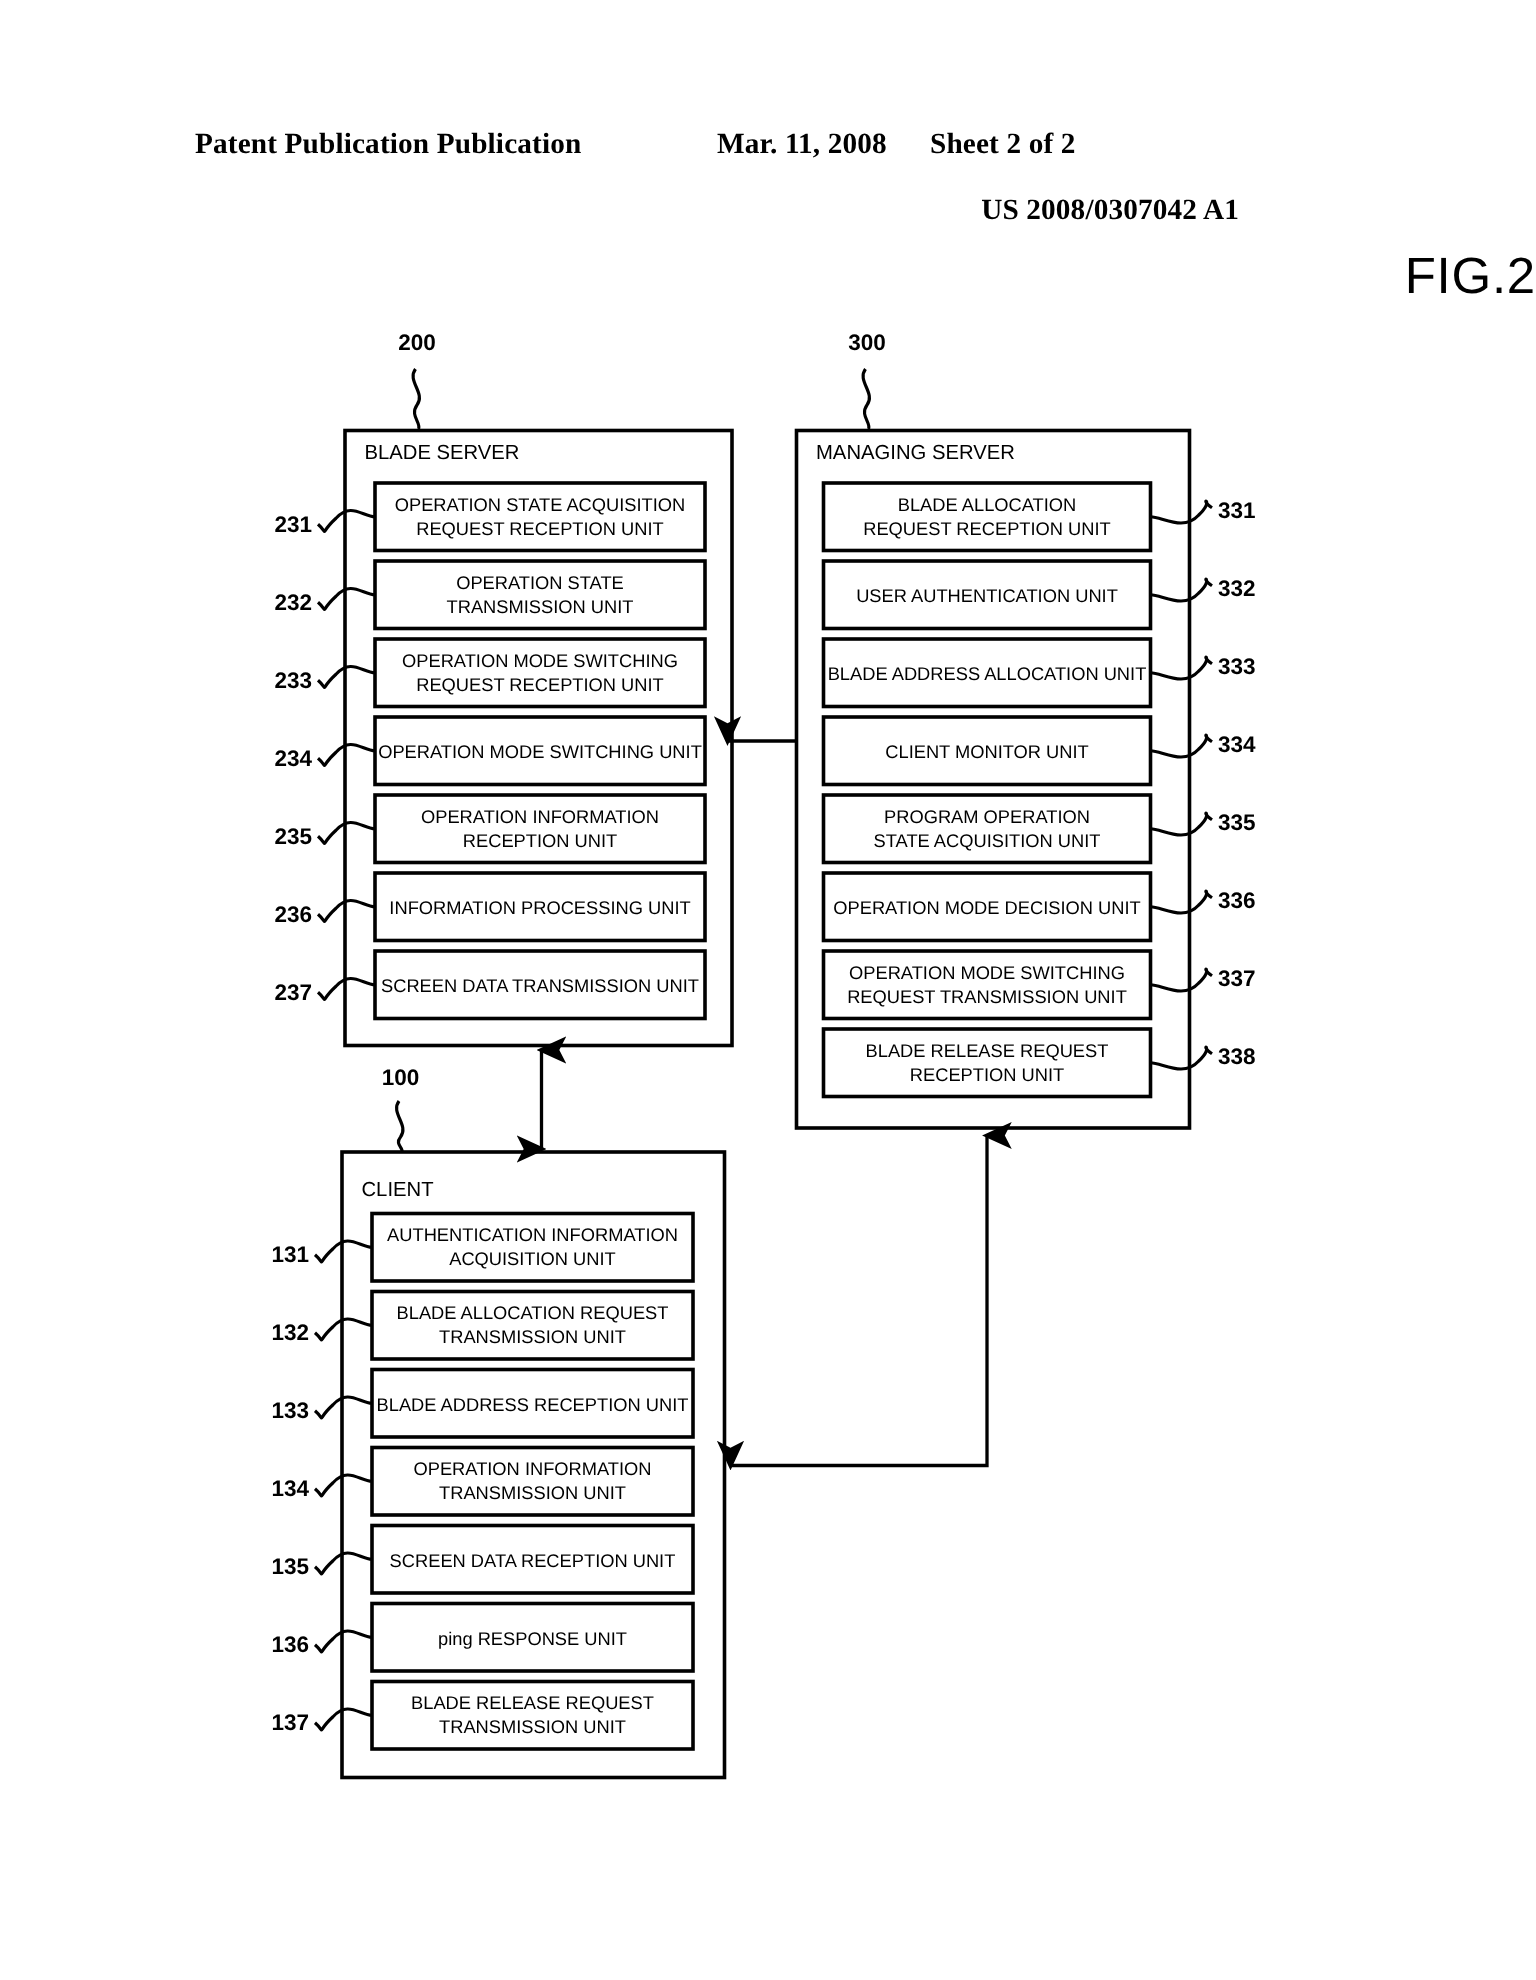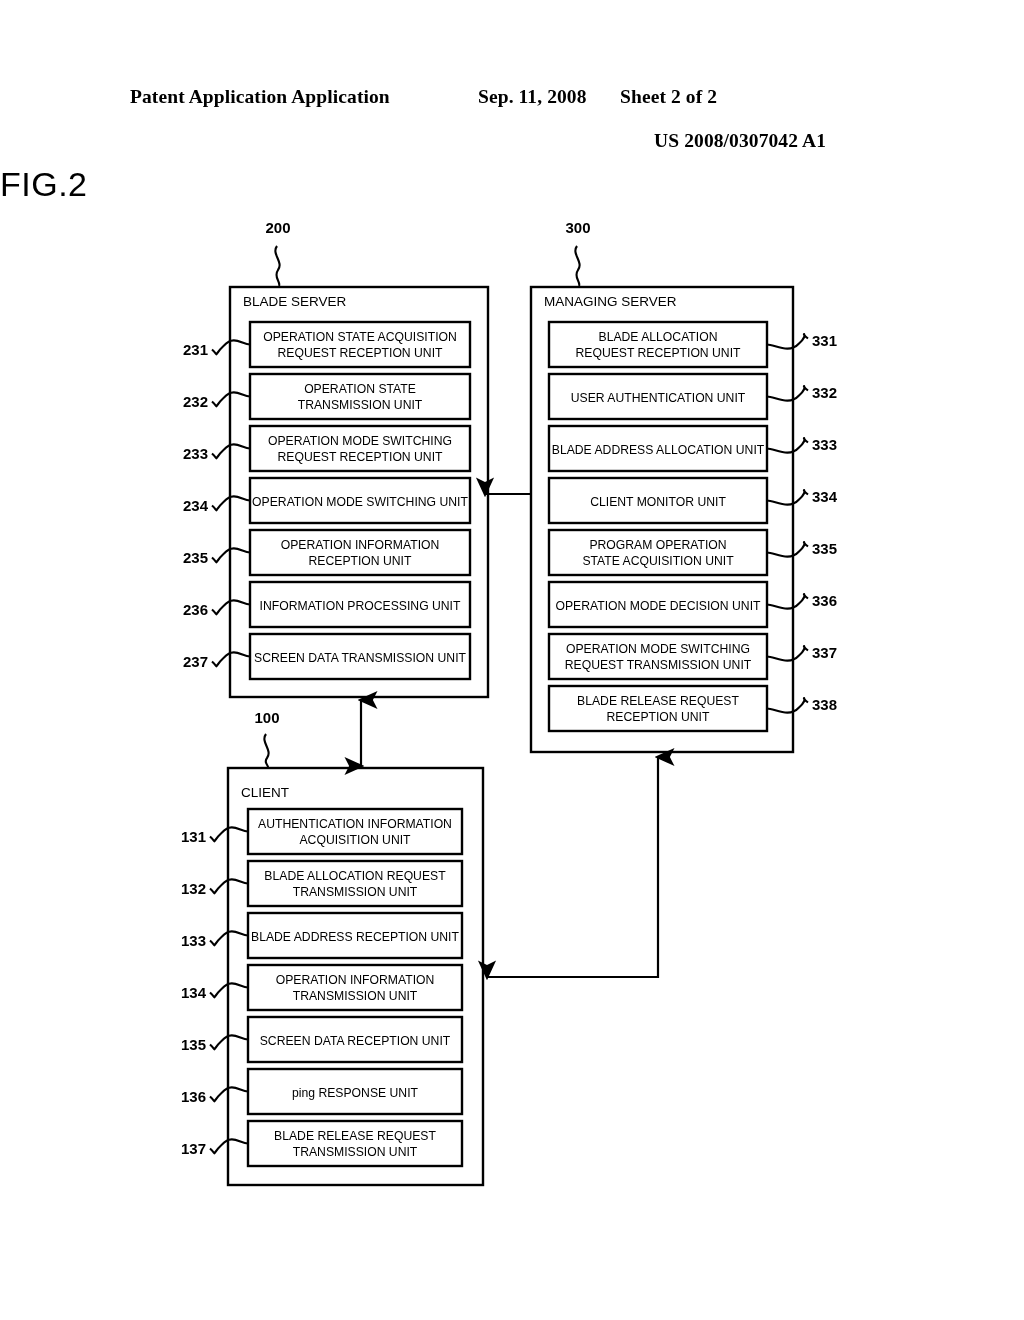--- a/index.html
+++ b/index.html
@@ -65,7 +65,7 @@
 <body>
 
 <div class="pat-header">
-  <span class="h-pub">Patent Application Application</span>
+  <span class="h-pub">Patent Publication Publication</span>
   <span class="h-date">Sep. 11, 2008</span>
   <span class="h-sheet">Sheet 2 of 2</span>
   <span class="h-num">US 2008/0307042 A1</span>

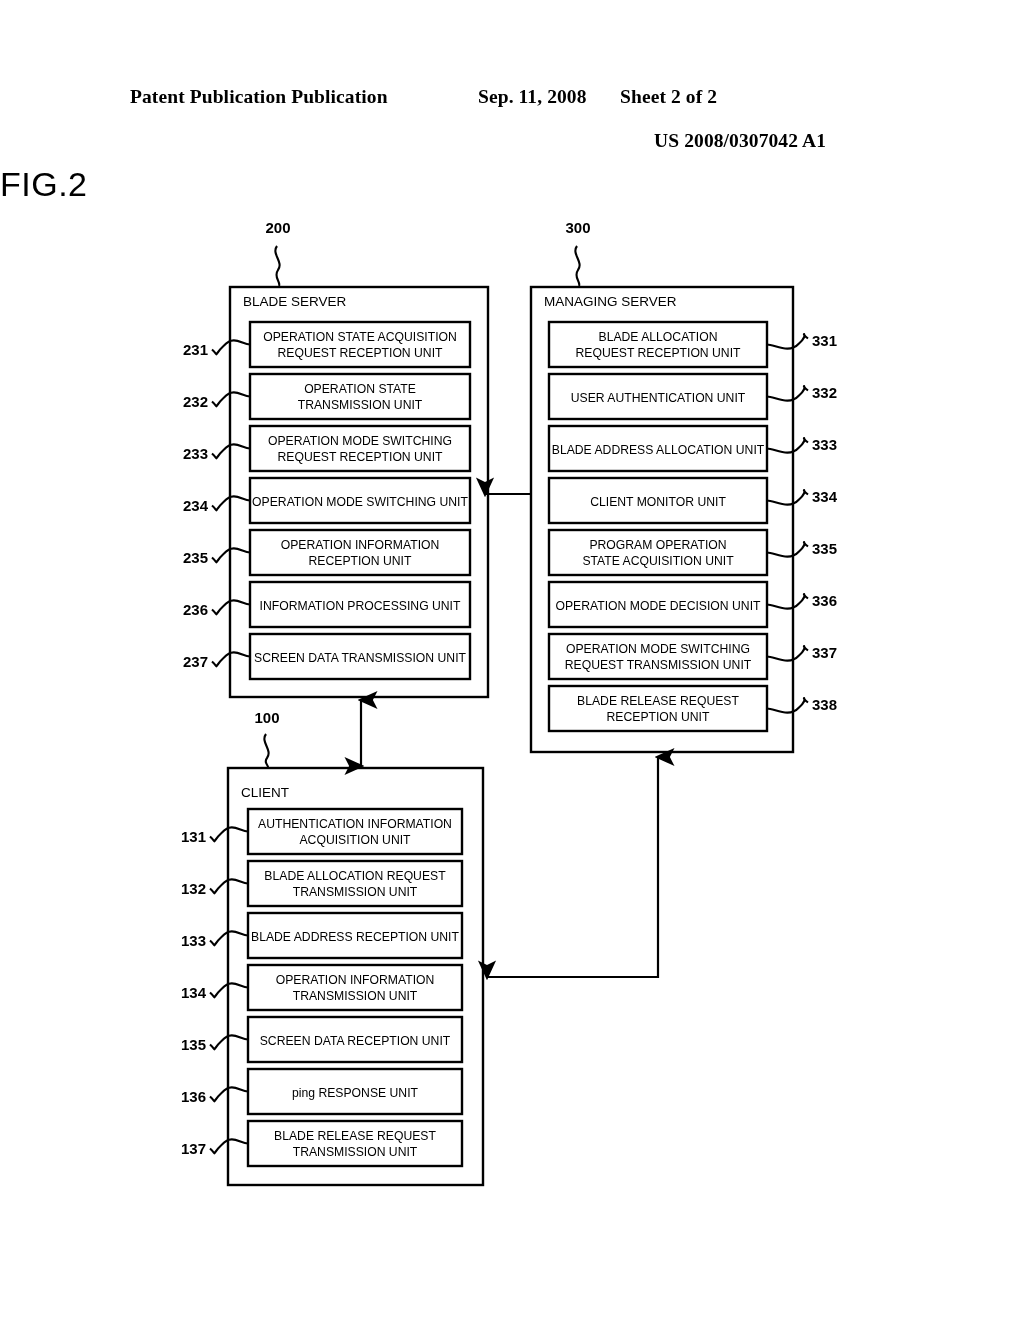--- a/index.html
+++ b/index.html
@@ -66,7 +66,7 @@
 
 <div class="pat-header">
   <span class="h-pub">Patent Publication Publication</span>
-  <span class="h-date">Sep. 11, 2008</span>
+  <span class="h-date">Mar. 11, 2008</span>
   <span class="h-sheet">Sheet 2 of 2</span>
   <span class="h-num">US 2008/0307042 A1</span>
 </div>

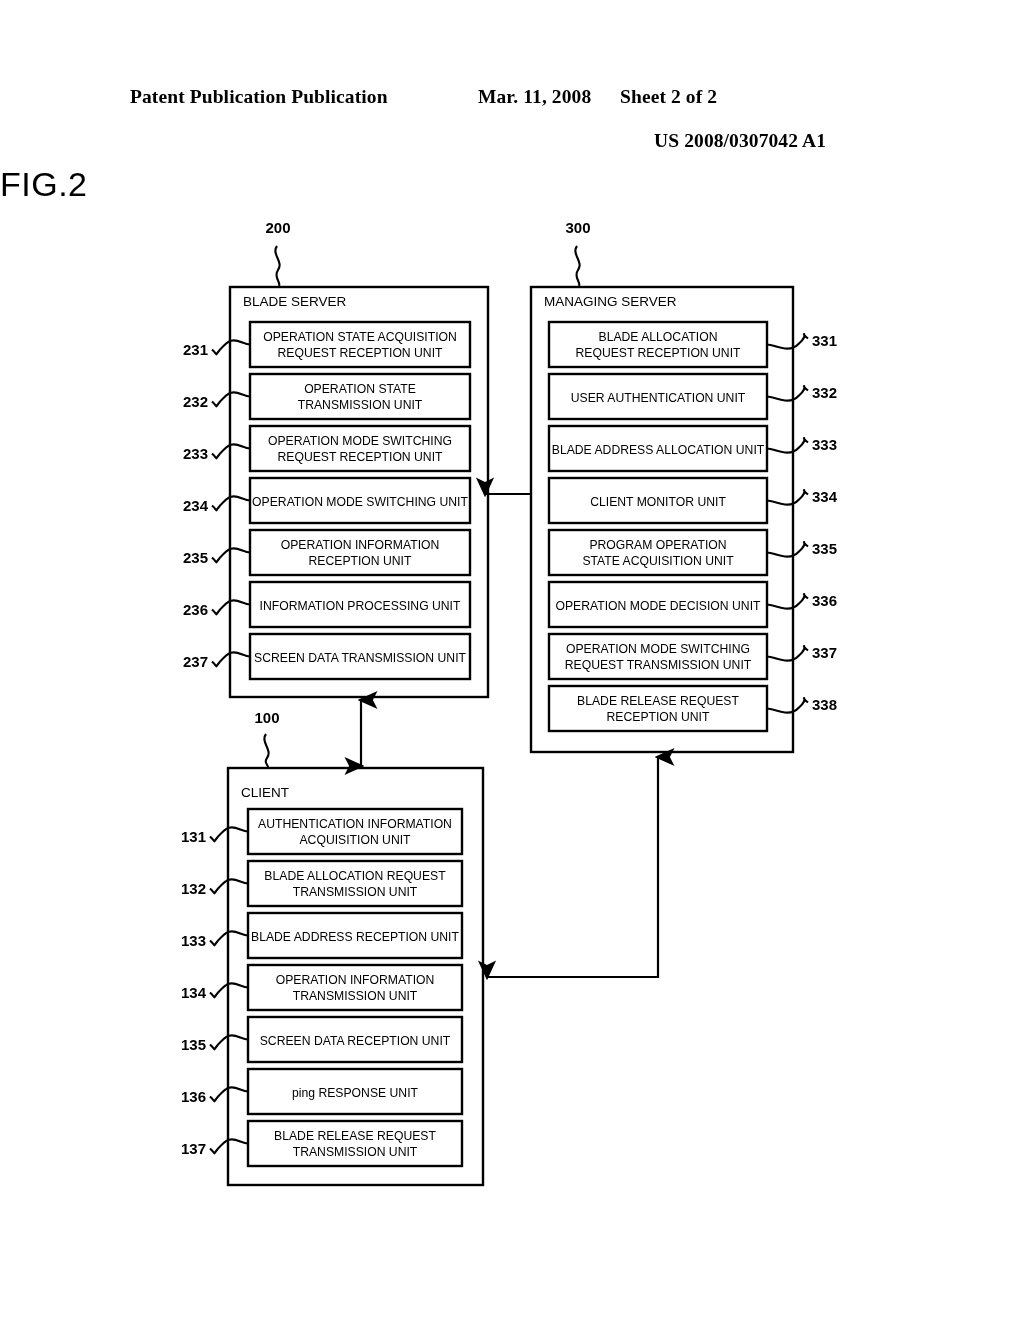--- a/index.html
+++ b/index.html
@@ -40,7 +40,7 @@
     top: 165px;
     left: 0;
     width: 1024px;
-    text-align: left;
+    text-align: right;
     font-family: "Liberation Sans", sans-serif;
     font-size: 34px;
     letter-spacing: 0.5px;

